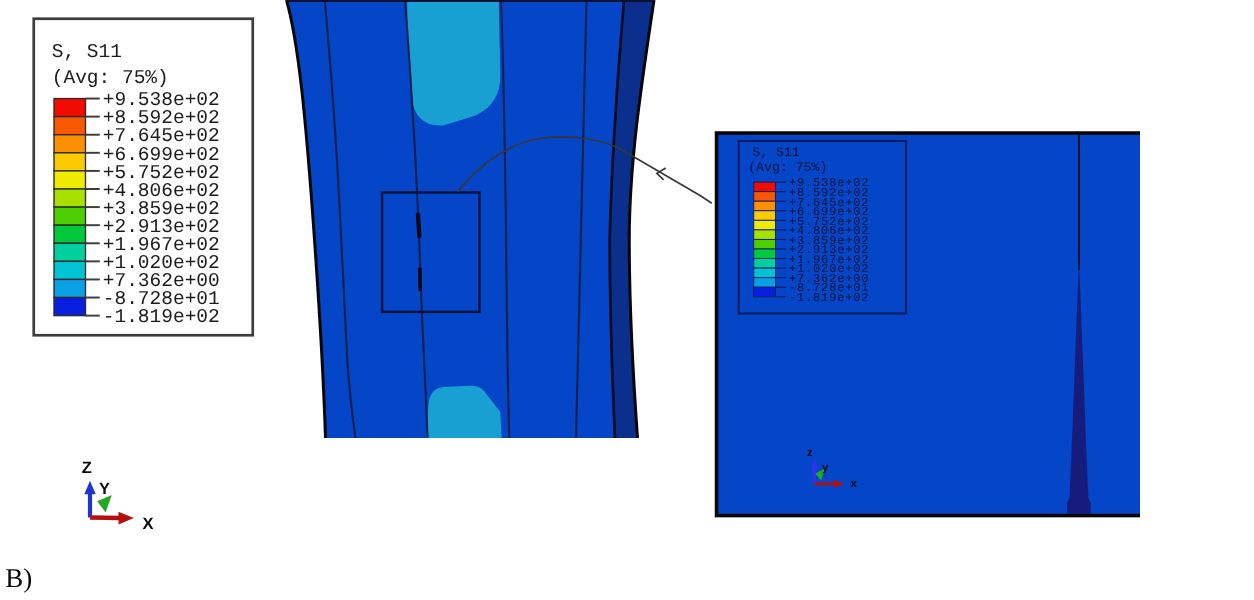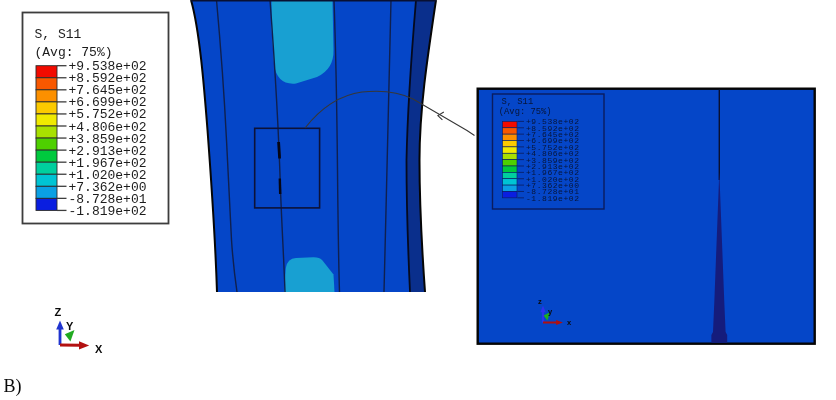--- a/index.html
+++ b/index.html
@@ -3,7 +3,7 @@
 <meta charset="utf-8">
 <style>
   html,body{margin:0;padding:0;background:#ffffff;}
-  #canvas{position:relative;width:836px;height:400px;background:#ffffff;overflow:hidden;
+  #canvas{position:relative;width:760px;height:400px;background:#ffffff;overflow:hidden;
           font-family:"Liberation Sans", sans-serif;}
   svg{display:block;}
 </style>

